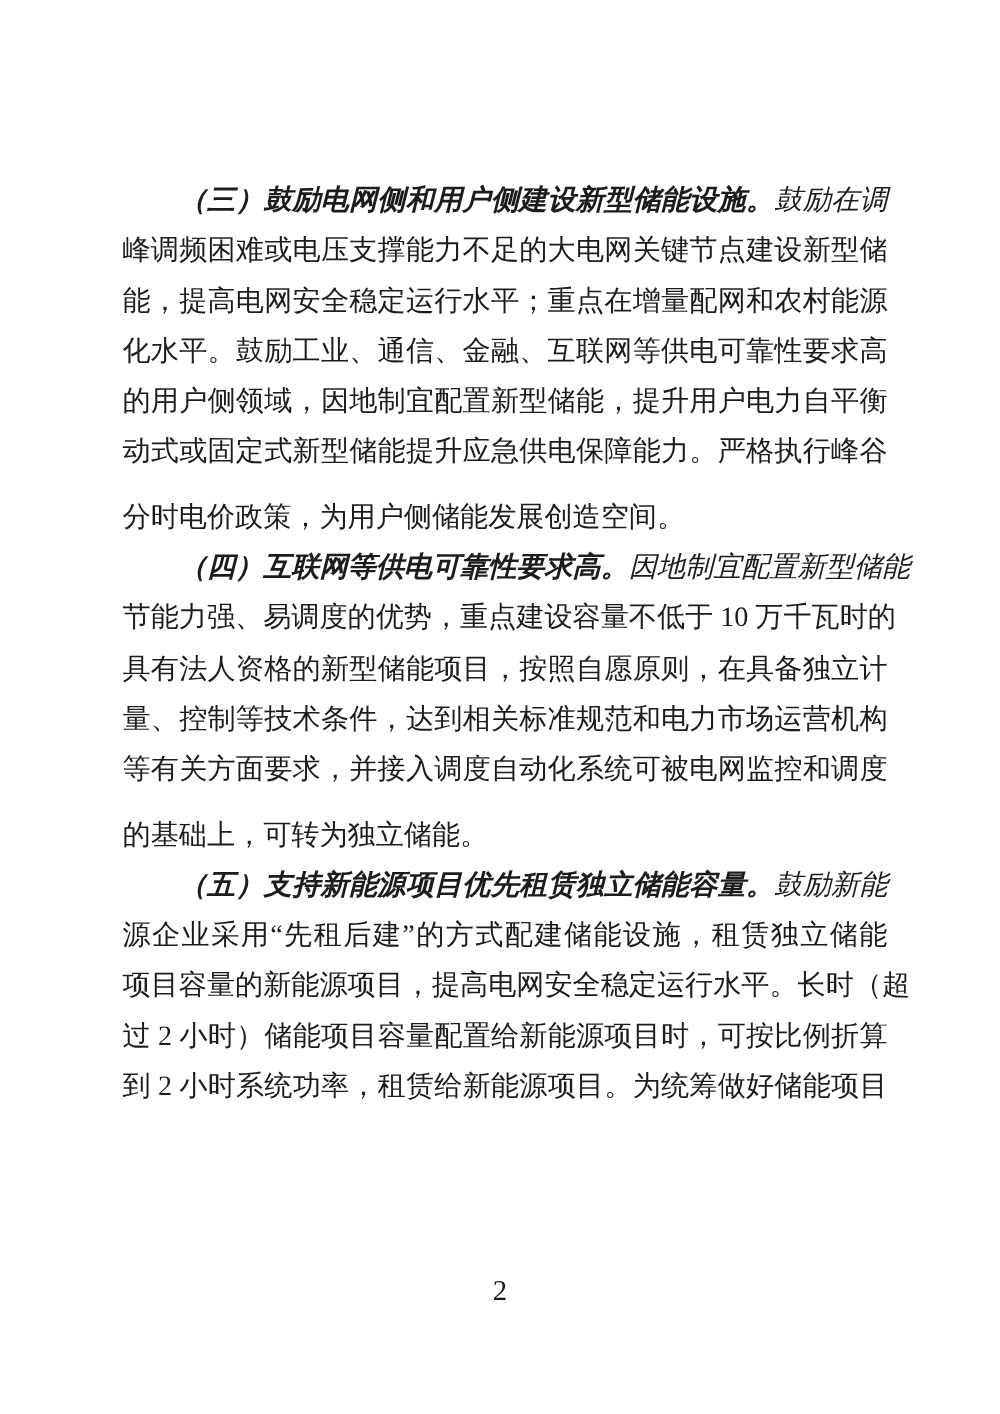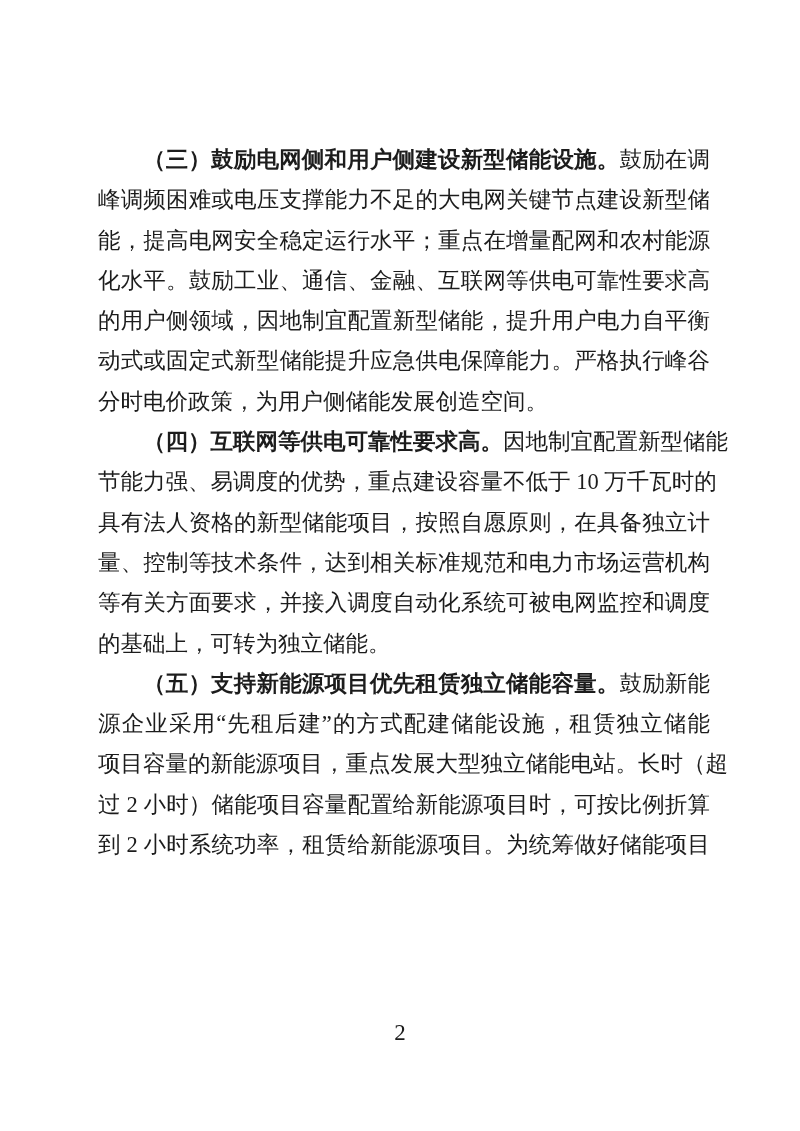--- a/index.html
+++ b/index.html
@@ -38,6 +38,7 @@
   }
   .line.first {
     text-indent: 2em;
+    font-style: italic;
   }
   .line.short-last {
     text-align: left;

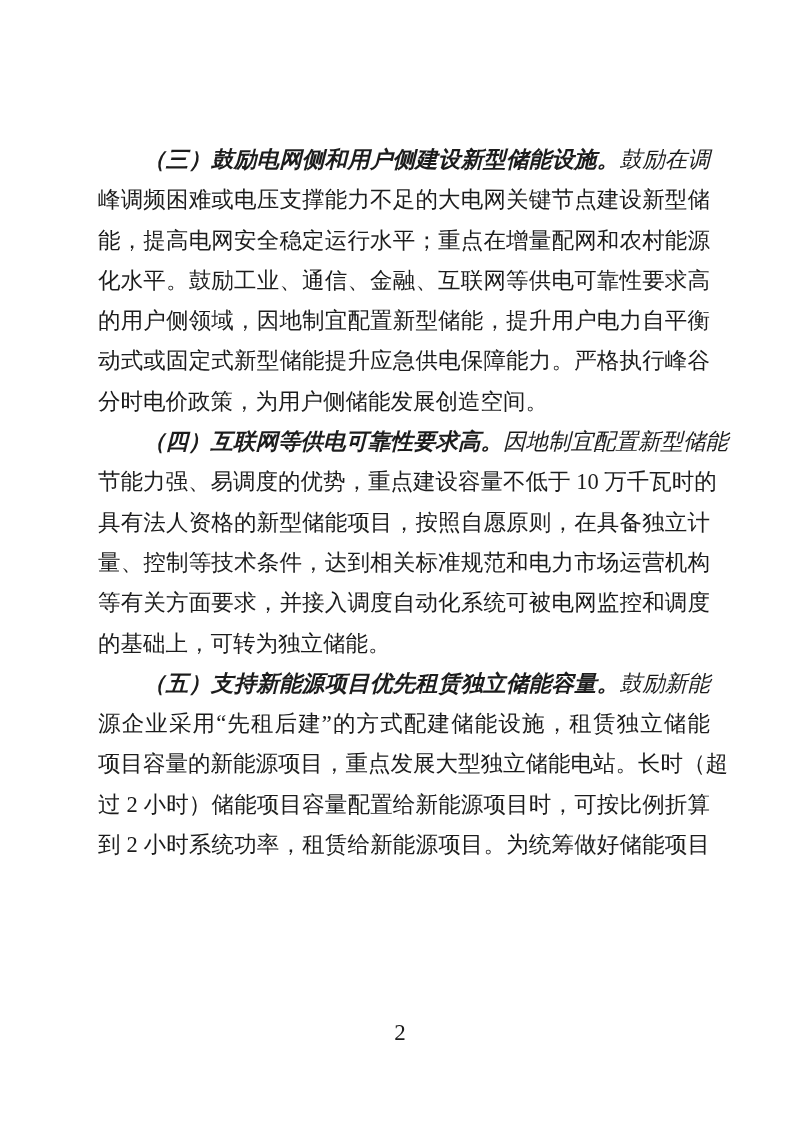--- a/index.html
+++ b/index.html
@@ -43,6 +43,7 @@
   .line.short-last {
     text-align: left;
     text-align-last: left;
+    margin-top: 12px;
   }
   .line b {
     font-weight: 700;

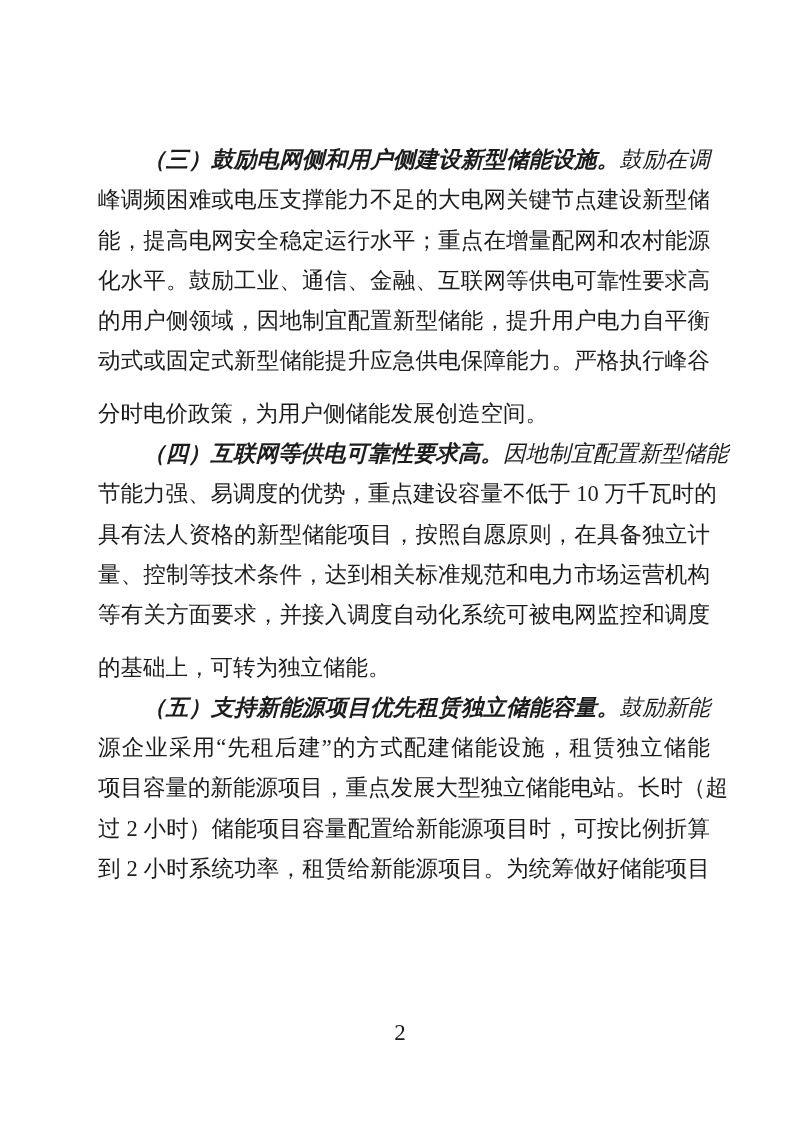--- a/index.html
+++ b/index.html
@@ -86,7 +86,7 @@
       <div class="para">
         <div class="line first"><b>（五）支持新能源项目优先租赁独立储能容量。</b><span>鼓励新能</span></div>
         <div class="line">源企业采用“先租后建”的方式配建储能设施，租赁独立储能</div>
-        <div class="line">项目容量的新能源项目，重点发展大型独立储能电站。长时（超</div>
+        <div class="line">项目容量的新能源项目，提高电网安全稳定运行水平。长时（超</div>
         <div class="line">过 2 小时）储能项目容量配置给新能源项目时，可按比例折算</div>
         <div class="line">到 2 小时系统功率，租赁给新能源项目。为统筹做好储能项目</div>
       </div>

